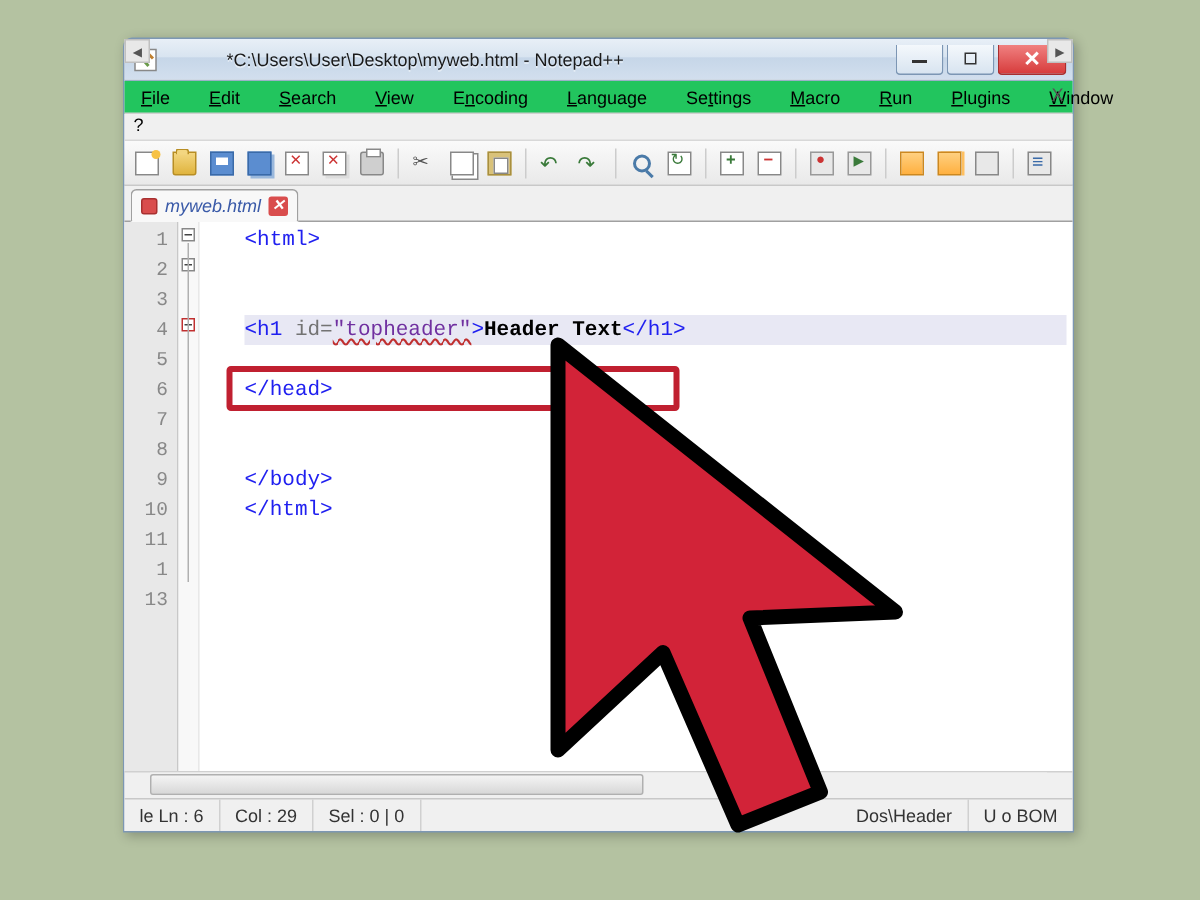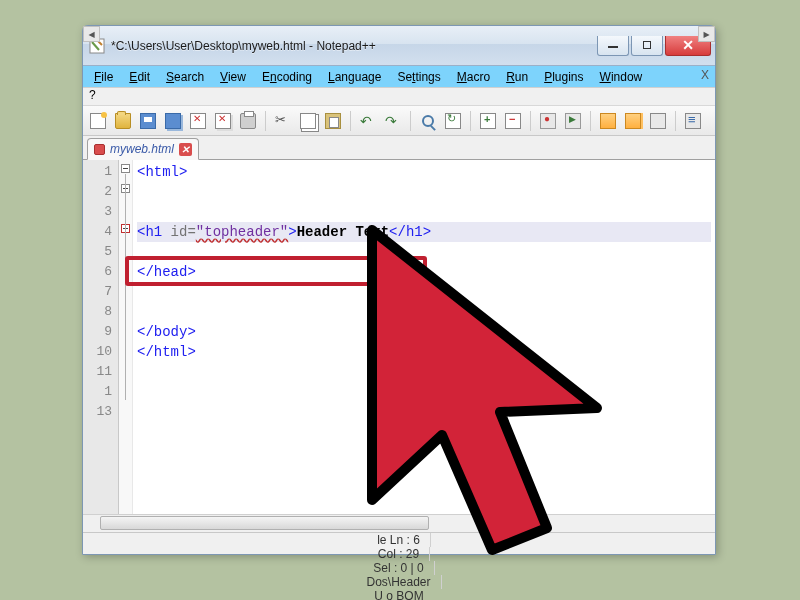--- a/index.html
+++ b/index.html
@@ -26,13 +26,14 @@
     flex-direction: column;
   }
   .titlebar {
-    height: 40px;
+    height: 28px;
     background: linear-gradient(to bottom, #e8eff7 0%, #d8e4f0 45%, #c6d6e8 46%, #d2dfee 100%);
     border-bottom: 1px solid #9bb0c8;
     border-radius: 5px 5px 0 0;
     display: flex;
     align-items: center;
     padding: 0 4px 0 6px;
+    gap: 40px;
   }
   .titlebar .app-icon {
     width: 16px; height: 16px;

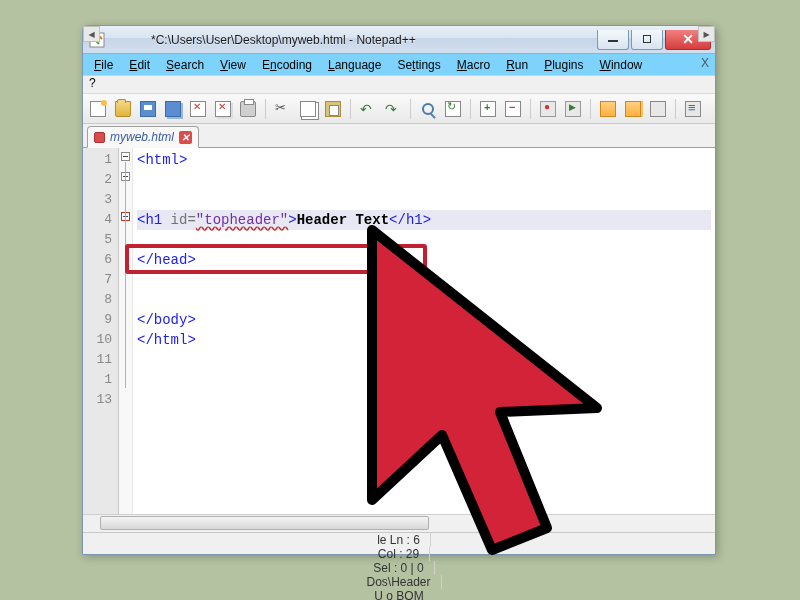--- a/index.html
+++ b/index.html
@@ -64,11 +64,11 @@
 
   .menubar {
     height: 22px;
-    background: #7dd3fc;
+    background: #22c55e;
     display:flex;
     align-items:center;
     padding: 0 4px;
-    gap: 2px;
+    gap: 12px;
     border-bottom:1px solid #d0d0d0;
     position:relative;
   }

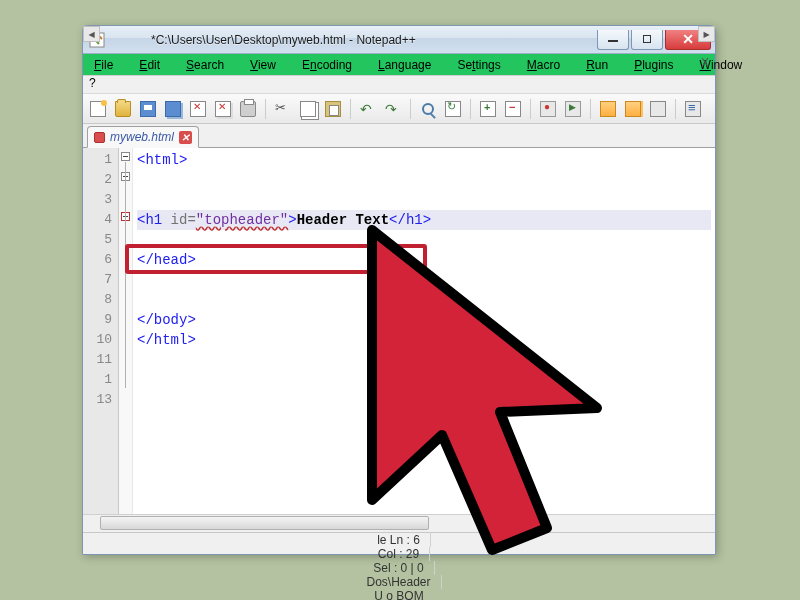--- a/index.html
+++ b/index.html
@@ -219,6 +219,7 @@
     line-height:20px;
     padding:2px 4px;
     position:relative;
+    margin-left:26px;
   }
   .code-line { height:20px; white-space:pre; }
   .code-line.current { background:#e8e8f4; }

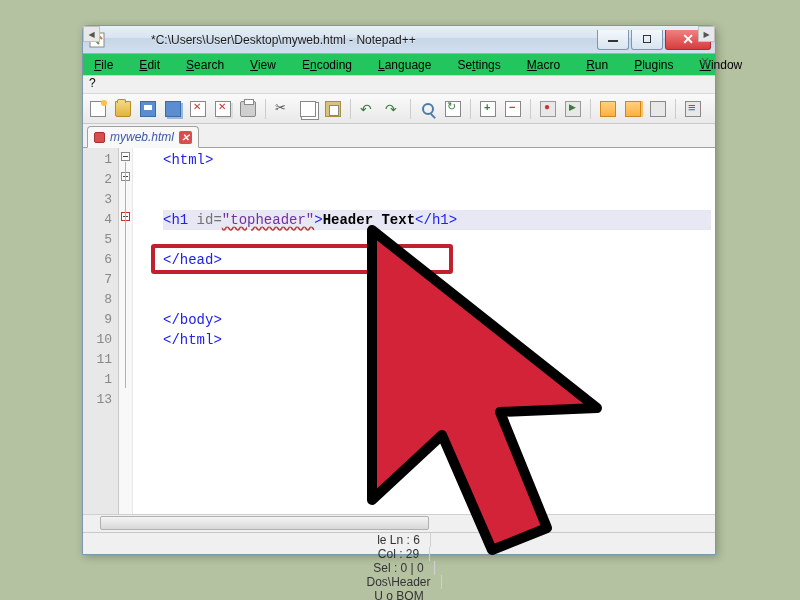--- a/index.html
+++ b/index.html
@@ -252,7 +252,6 @@
     align-items:center;
     font-size:12px;
     color:#333;
-    flex-direction:column;
   }
   .statusbar .cell { padding:0 10px; border-right:1px solid #d0d0d0; height:100%; display:flex;align-items:center;}
   .statusbar .spacer { flex:1; }

